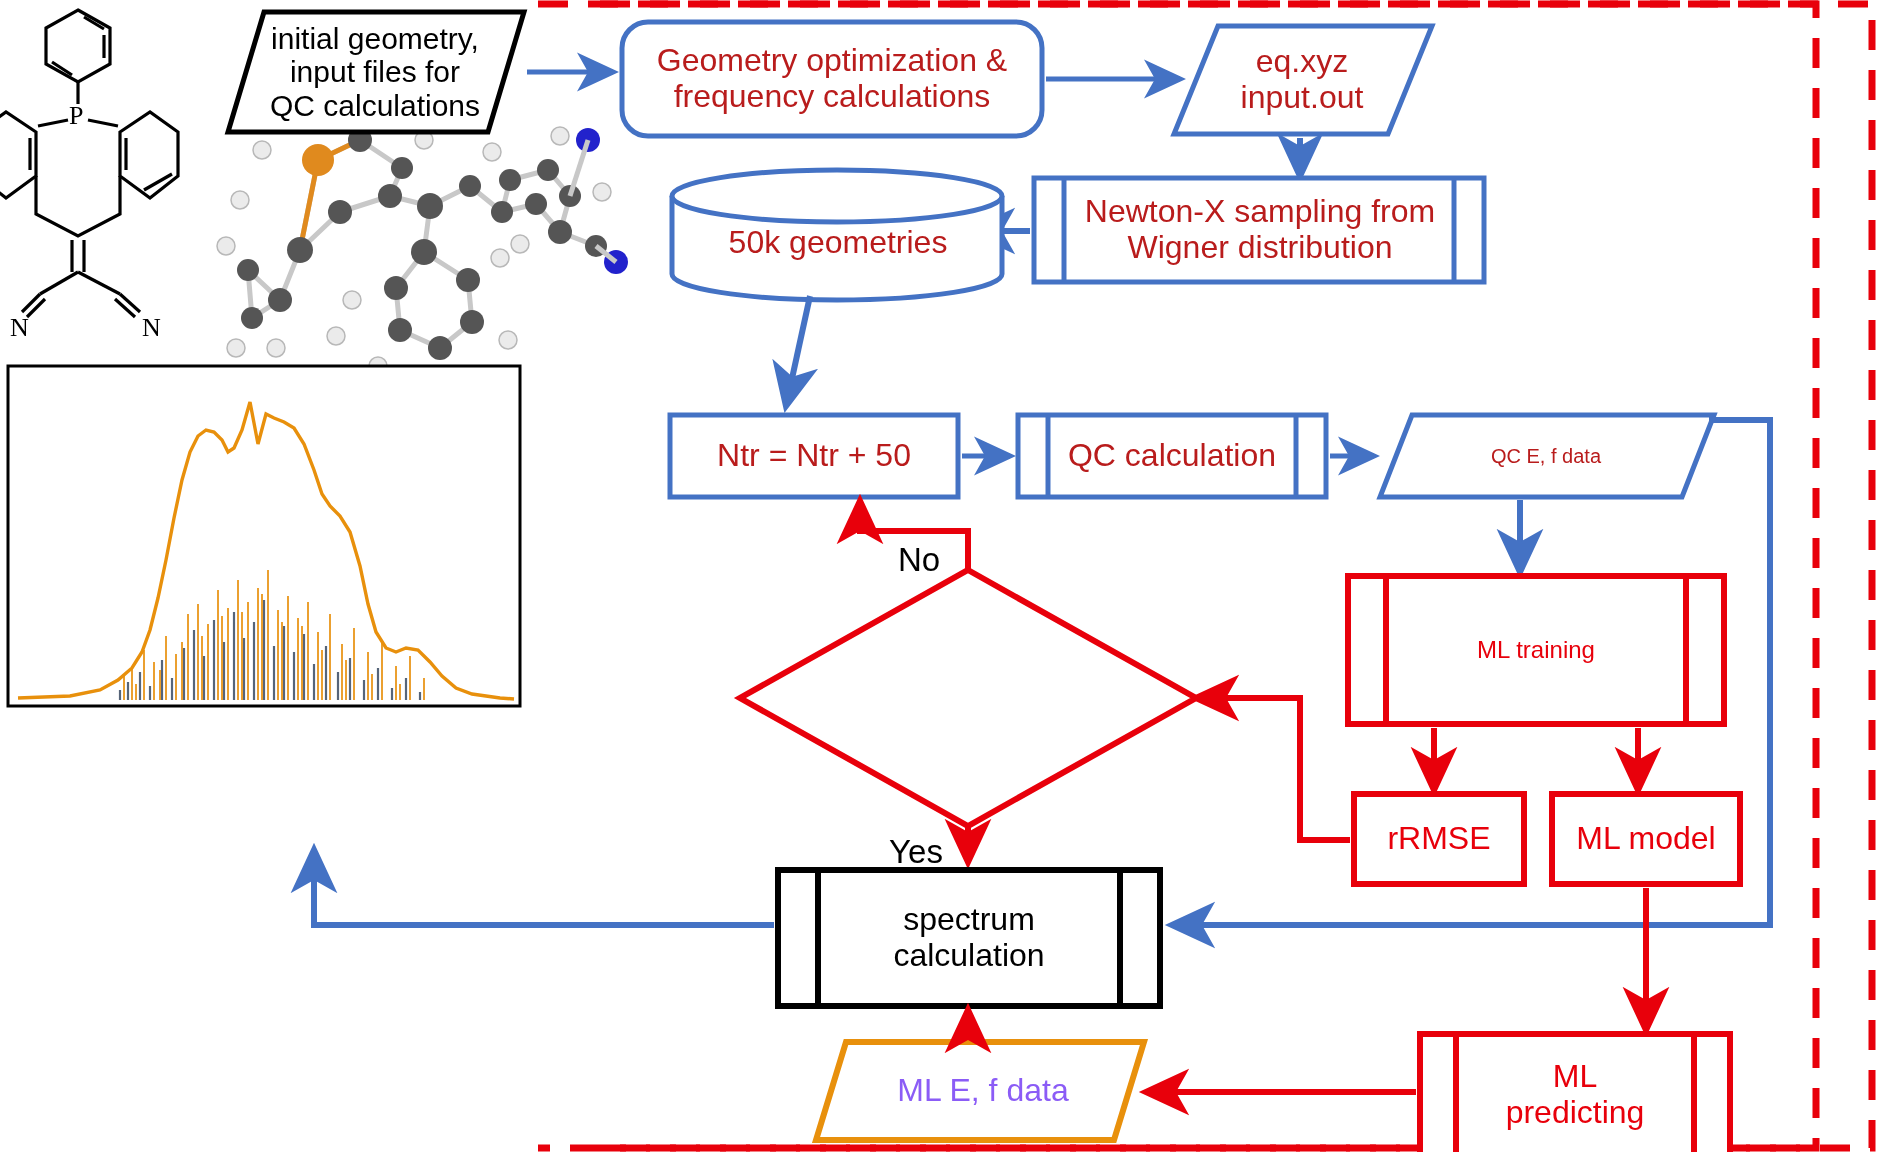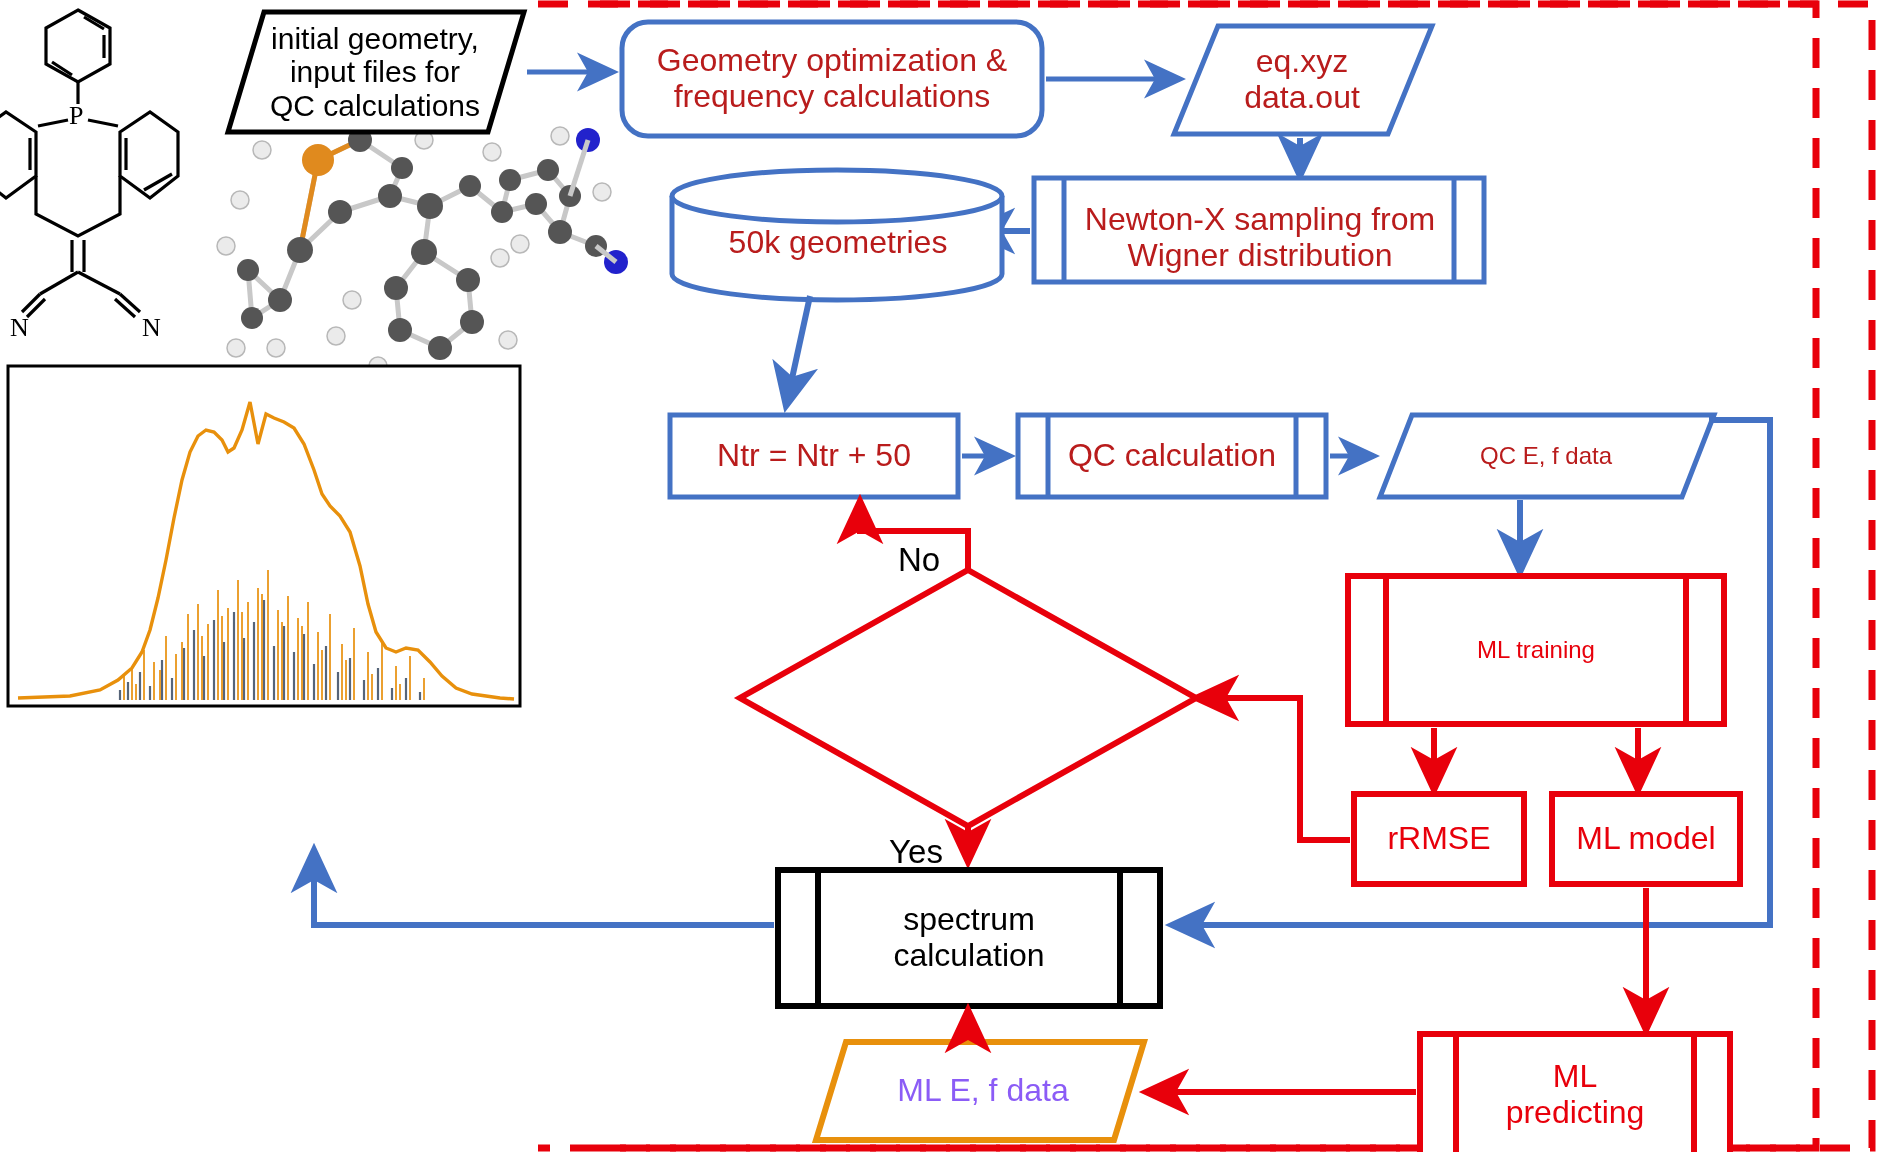--- a/index.html
+++ b/index.html
@@ -349,7 +349,7 @@
 frequency calculations</div>
 
   <div class="lbl blue" style="left:1180px;top:28px;width:244px;height:104px;font-size:32px;white-space:pre-line;">eq.xyz
-data.out</div>
+input.out</div>
 
   <div class="lbl blue" style="left:1062px;top:180px;width:396px;height:100px;font-size:32px;white-space:pre-line;margin-top:8px;">Newton-X sampling from
 Wigner distribution</div>

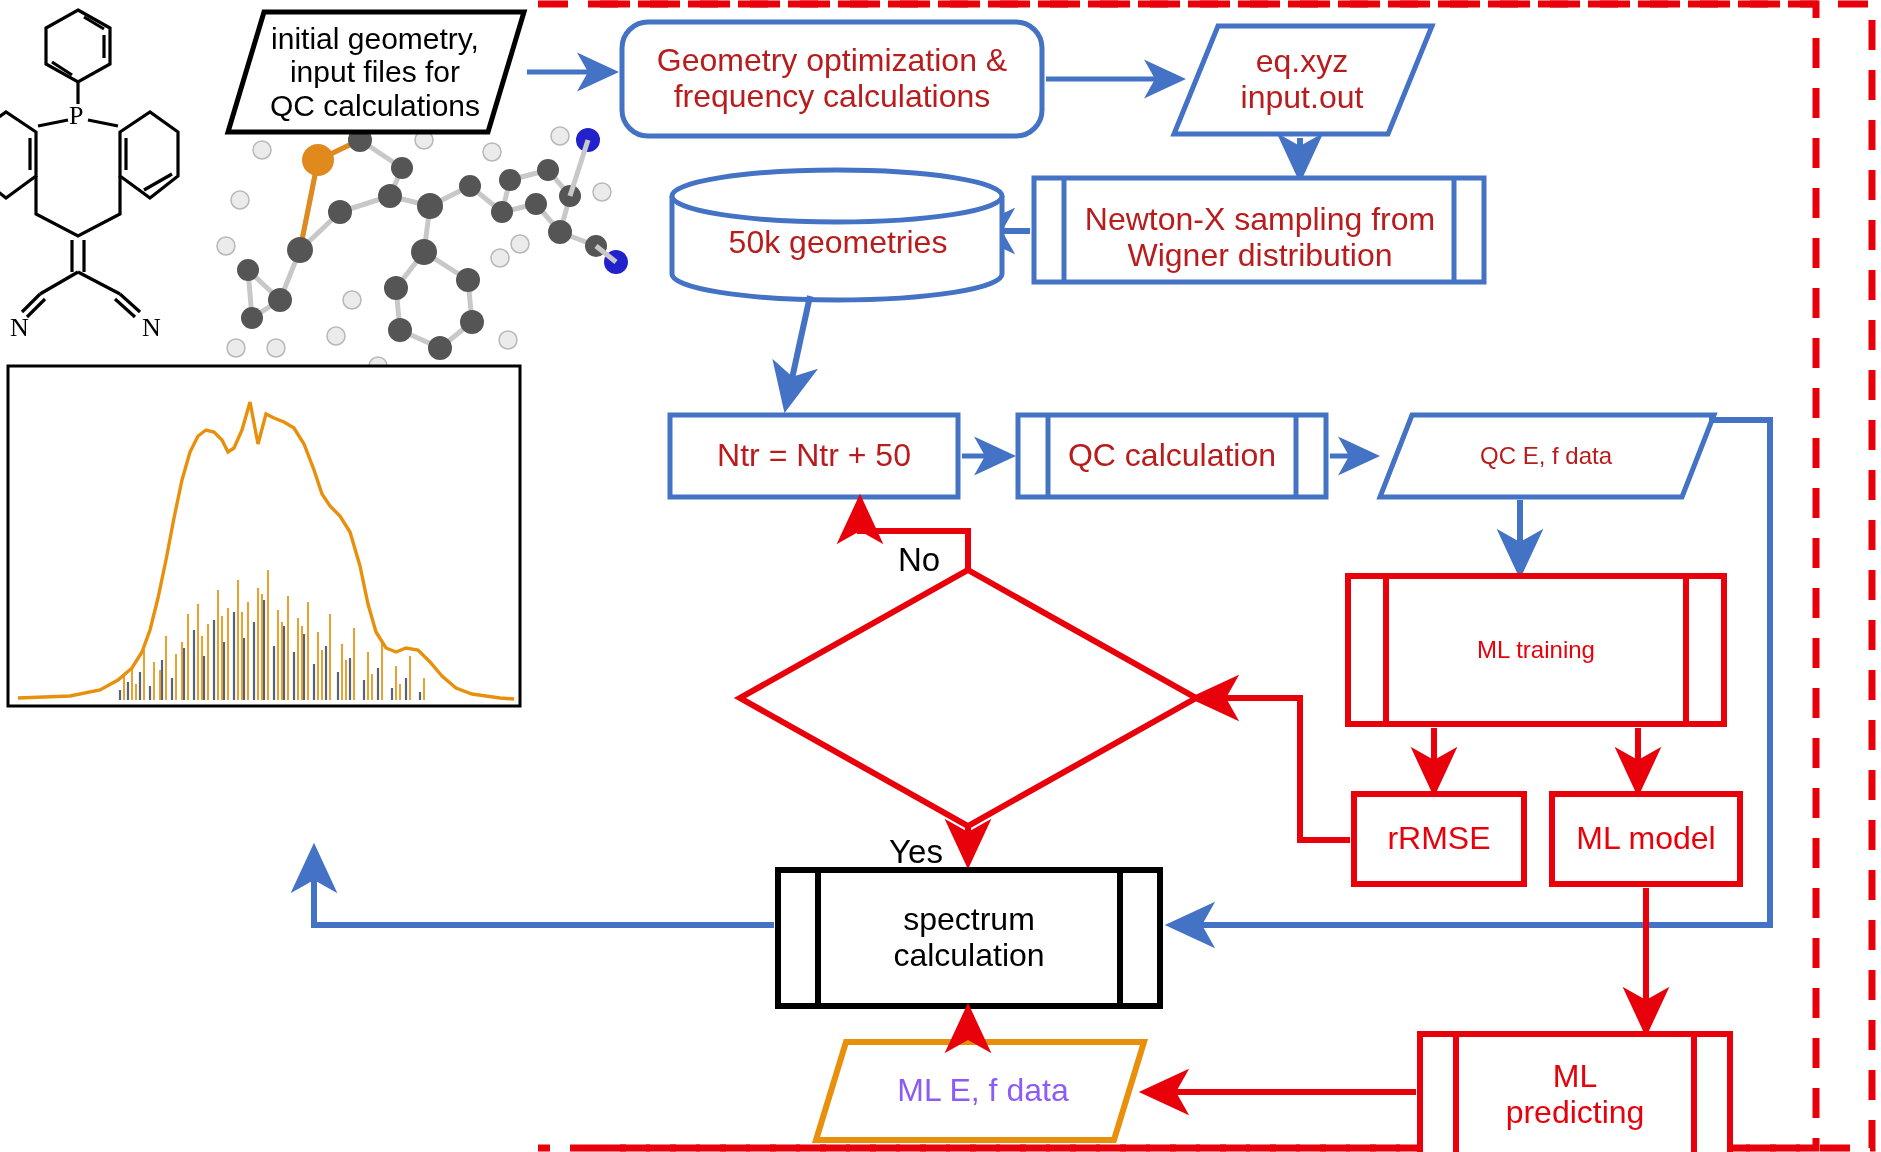--- a/index.html
+++ b/index.html
@@ -351,7 +351,7 @@
   <div class="lbl blue" style="left:1180px;top:28px;width:244px;height:104px;font-size:32px;white-space:pre-line;">eq.xyz
 input.out</div>
 
-  <div class="lbl blue" style="left:1062px;top:180px;width:396px;height:100px;font-size:32px;white-space:pre-line;margin-top:8px;">Newton-X sampling from
+  <div class="lbl blue" style="left:1062px;top:180px;width:396px;height:100px;font-size:32px;white-space:pre-line;">Newton-X sampling from
 Wigner distribution</div>
 
   <div class="lbl blue" style="left:680px;top:210px;width:316px;height:66px;font-size:32px;">50k geometries</div>

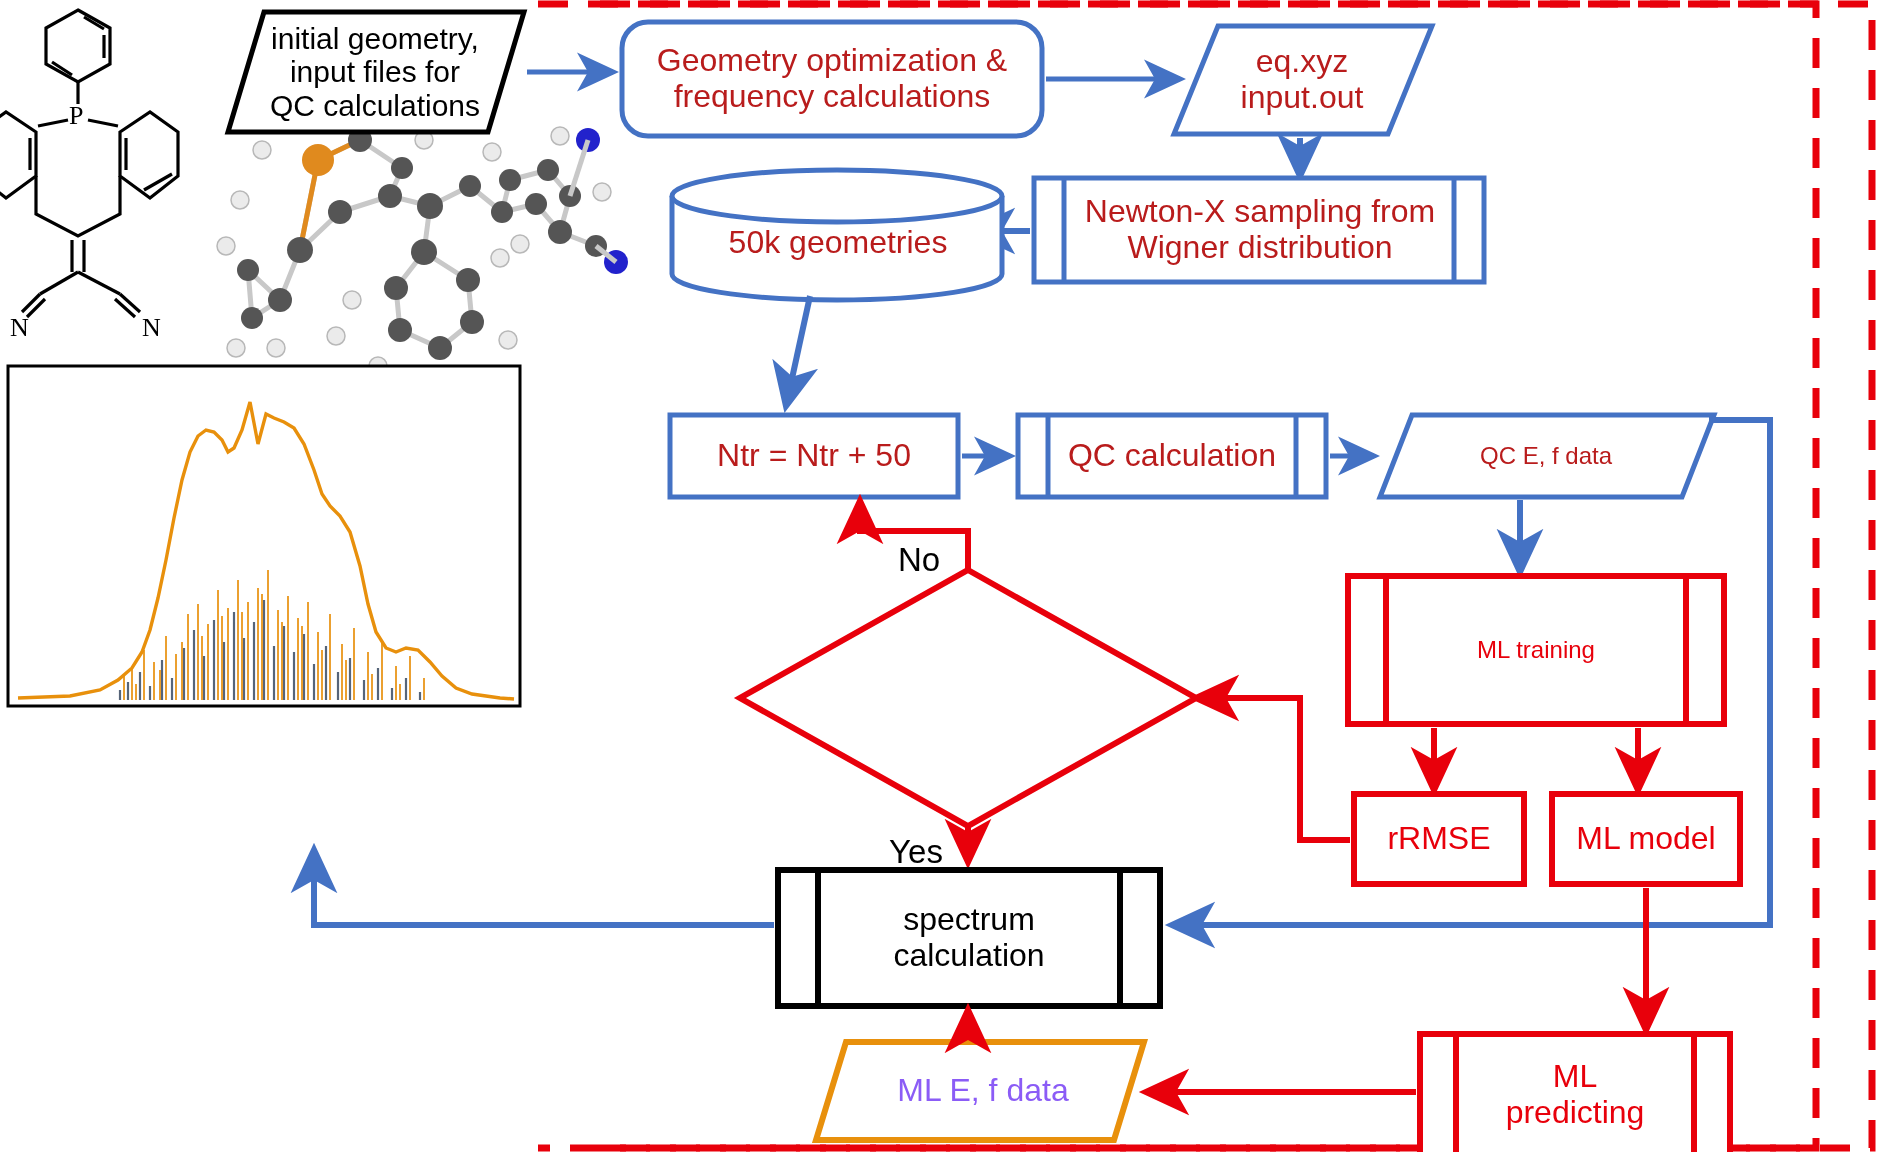--- a/index.html
+++ b/index.html
@@ -360,7 +360,7 @@
 
   <div class="lbl blue" style="left:1046px;top:417px;width:252px;height:78px;font-size:32px;">QC calculation</div>
 
-  <div class="lbl blue" style="left:1396px;top:417px;width:300px;height:78px;font-size:24px;">QC  E, f data</div>
+  <div class="lbl blue" style="left:1396px;top:417px;width:300px;height:78px;font-size:20px;">QC  E, f data</div>
 
   <div class="lbl red" style="left:1386px;top:578px;width:300px;height:144px;font-size:24px;">ML training</div>
 

